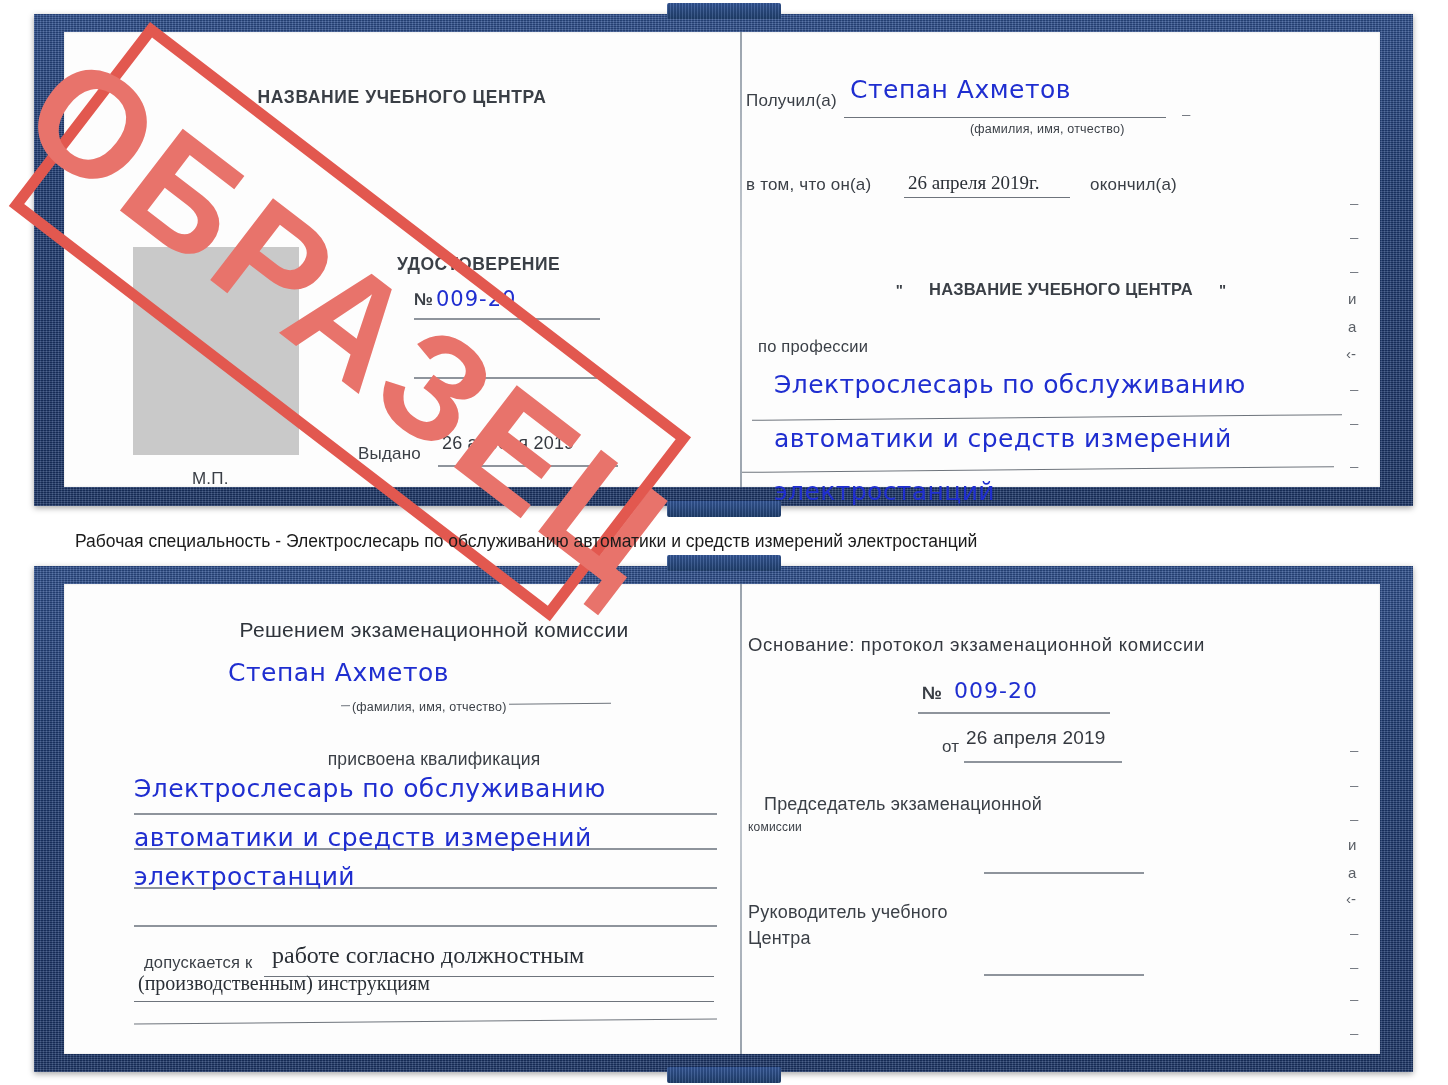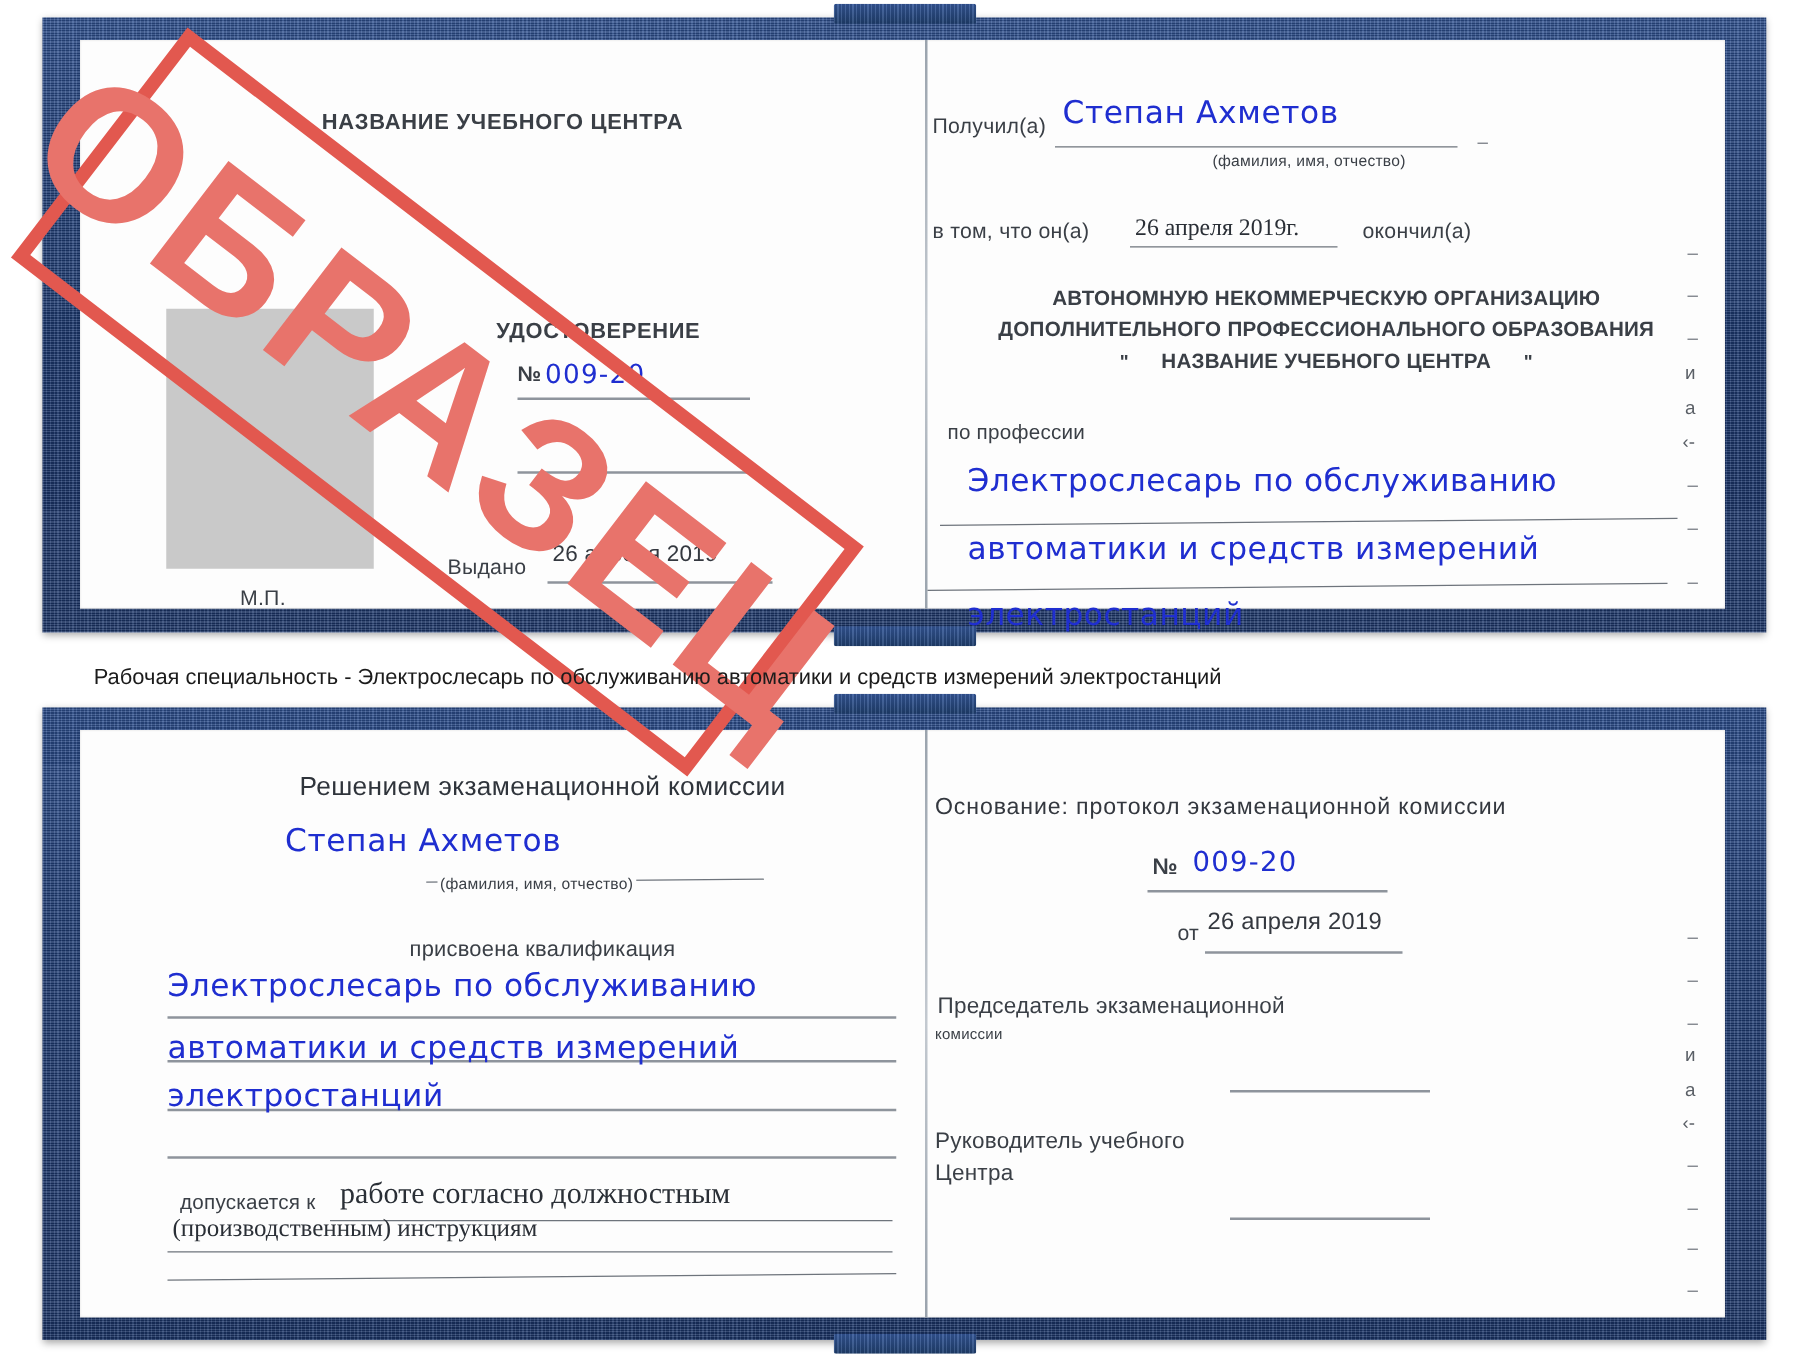--- a/index.html
+++ b/index.html
@@ -171,7 +171,6 @@
       <div class="rule thin" style="left:162px;top:165px;width:166px;"></div>
       <div class="printed" style="position:absolute;left:348px;top:143px;font-size:17px;">окончил(а)</div>
 
-      <div class="printed" style="position:absolute;left:50%;transform:translateX(-50%);top:198px;font-size:16.5px;font-weight:bold;letter-spacing:.2px;">АВТОНОМНУЮ НЕКОММЕРЧЕСКУЮ ОРГАНИЗАЦИЮ</div>
       <div class="printed" style="position:absolute;left:50%;transform:translateX(-50%);top:223px;font-size:16.5px;font-weight:bold;letter-spacing:.2px;">ДОПОЛНИТЕЛЬНОГО ПРОФЕССИОНАЛЬНОГО ОБРАЗОВАНИЯ</div>
       <div style="position:absolute;left:50%;transform:translateX(-50%);top:248px;display:flex;align-items:baseline;gap:26px;">
         <span class="printed" style="font-size:15px;font-weight:bold;">"</span>

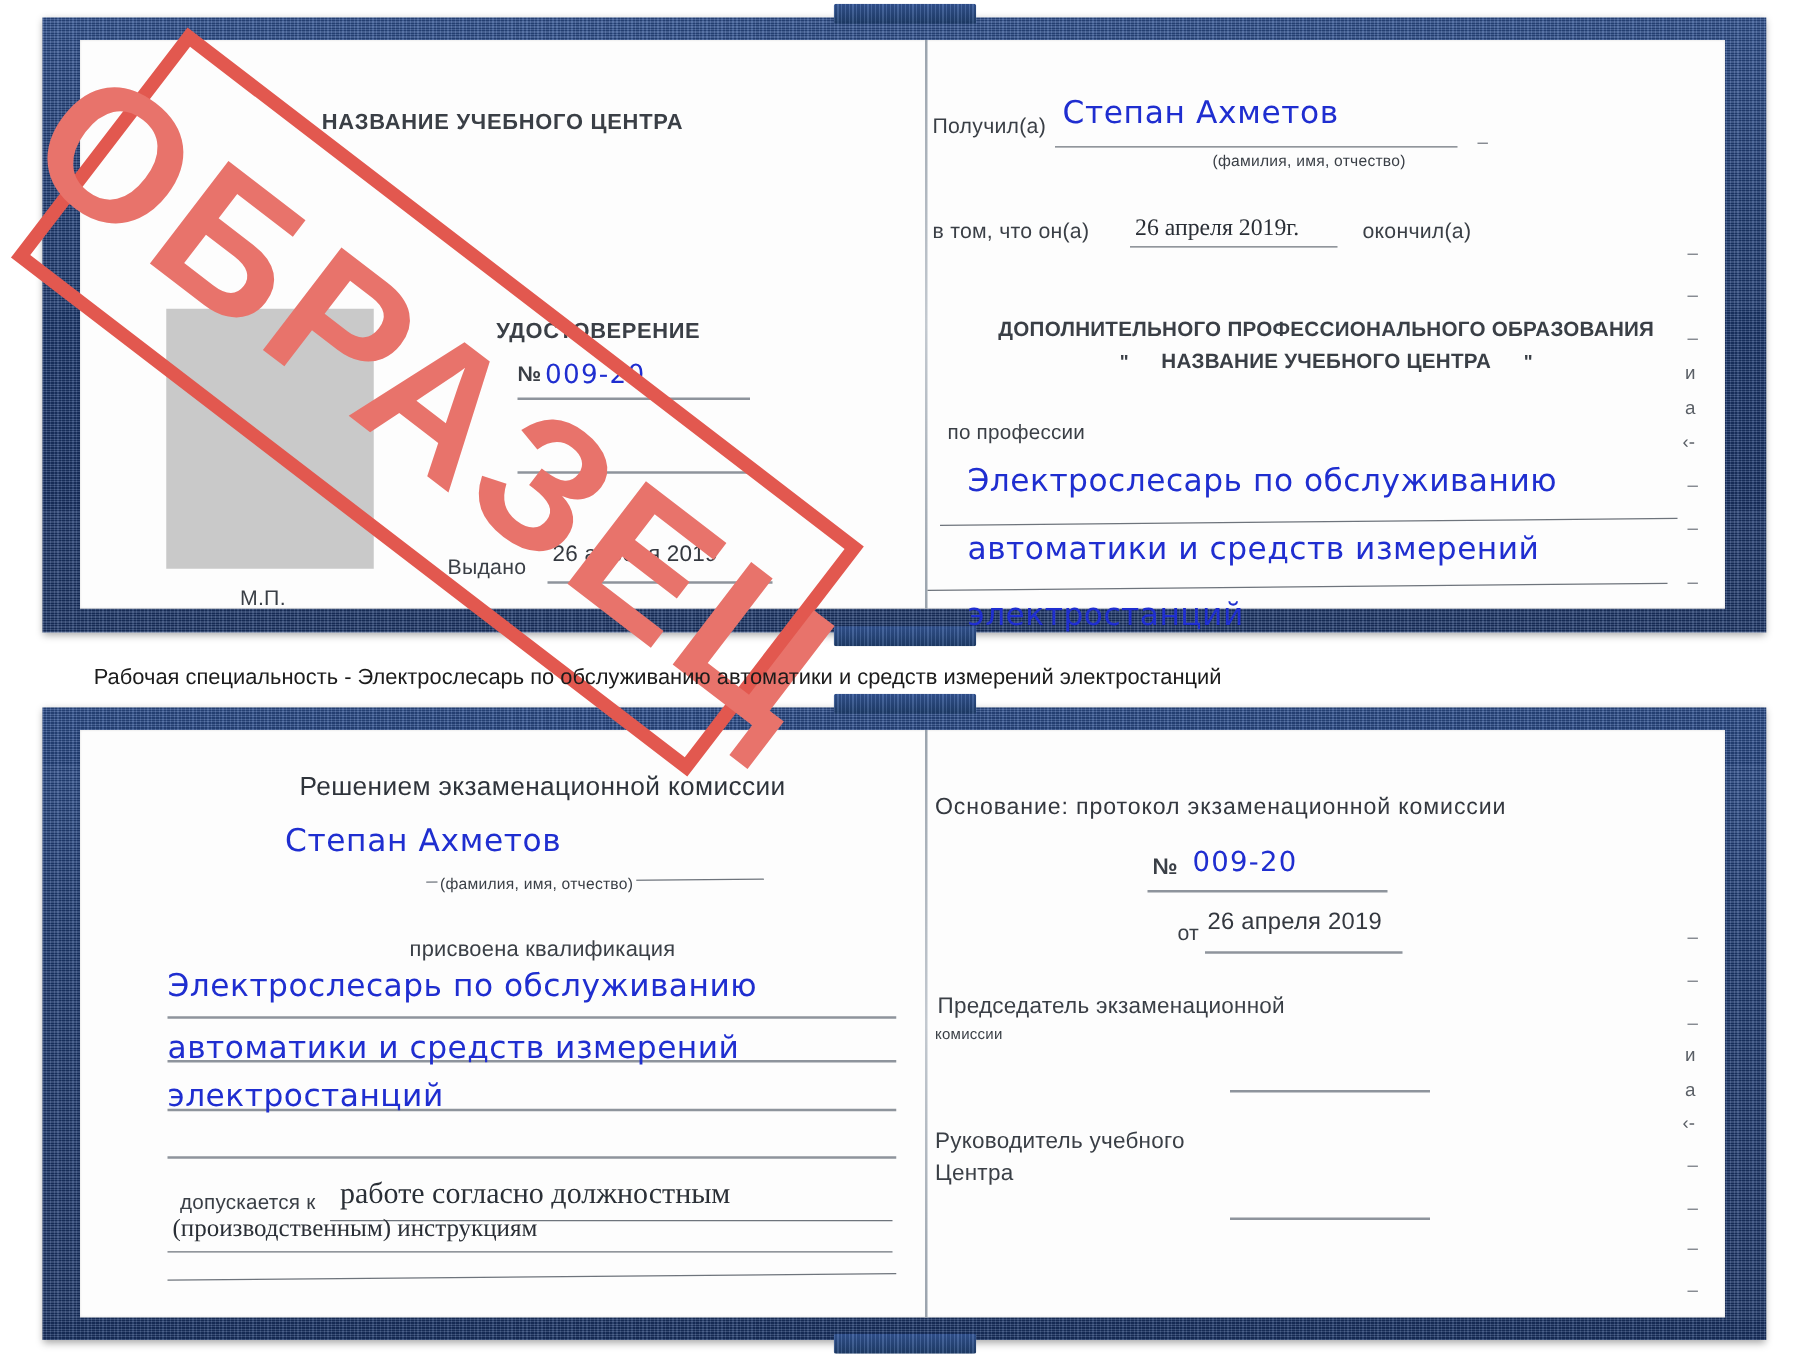--- a/index.html
+++ b/index.html
@@ -171,7 +171,6 @@
       <div class="rule thin" style="left:162px;top:165px;width:166px;"></div>
       <div class="printed" style="position:absolute;left:348px;top:143px;font-size:17px;">окончил(а)</div>
 
-      <div class="printed" style="position:absolute;left:50%;transform:translateX(-50%);top:223px;font-size:16.5px;font-weight:bold;letter-spacing:.2px;">ДОПОЛНИТЕЛЬНОГО ПРОФЕССИОНАЛЬНОГО ОБРАЗОВАНИЯ</div>
       <div style="position:absolute;left:50%;transform:translateX(-50%);top:248px;display:flex;align-items:baseline;gap:26px;">
         <span class="printed" style="font-size:15px;font-weight:bold;">"</span>
         <span class="printed" style="font-size:16.5px;font-weight:bold;letter-spacing:.2px;">НАЗВАНИЕ УЧЕБНОГО ЦЕНТРА</span>

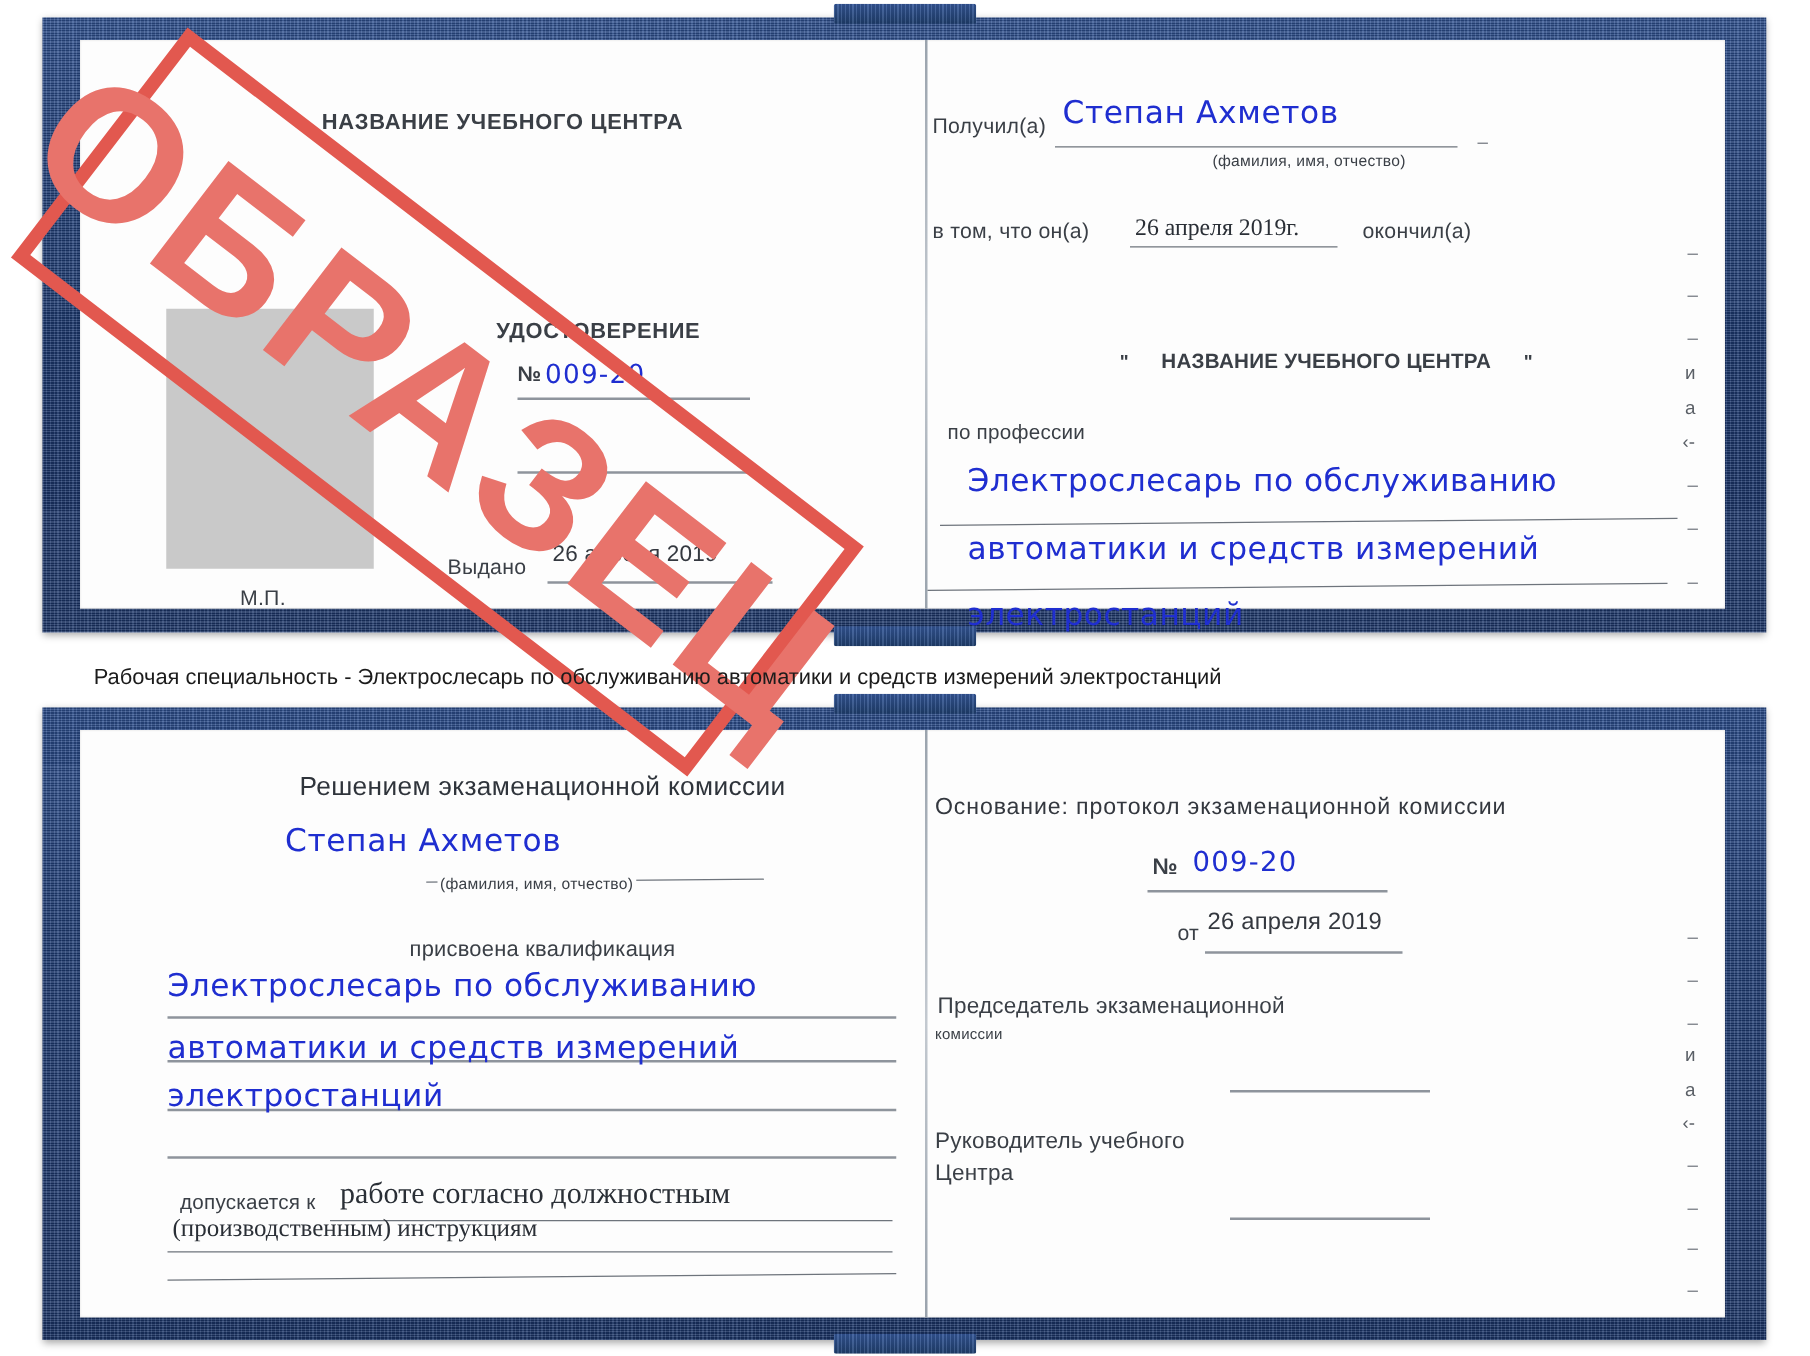--- a/index.html
+++ b/index.html
@@ -255,7 +255,7 @@
       <div class="printed" style="position:absolute;left:224px;top:143px;font-size:19px;color:#34383f;">26 апреля 2019</div>
       <div class="rule" style="left:222px;top:177px;width:158px;"></div>
 
-      <div class="printed" style="position:absolute;left:8px;top:210px;font-size:18px;">Председатель экзаменационной</div>
+      <div class="printed" style="position:absolute;left:22px;top:210px;font-size:18px;">Председатель экзаменационной</div>
       <div class="printed" style="position:absolute;left:6px;top:236px;font-size:12px;text-align:center;">комиссии</div>
       <div class="rule" style="left:242px;top:288px;width:160px;"></div>
 

